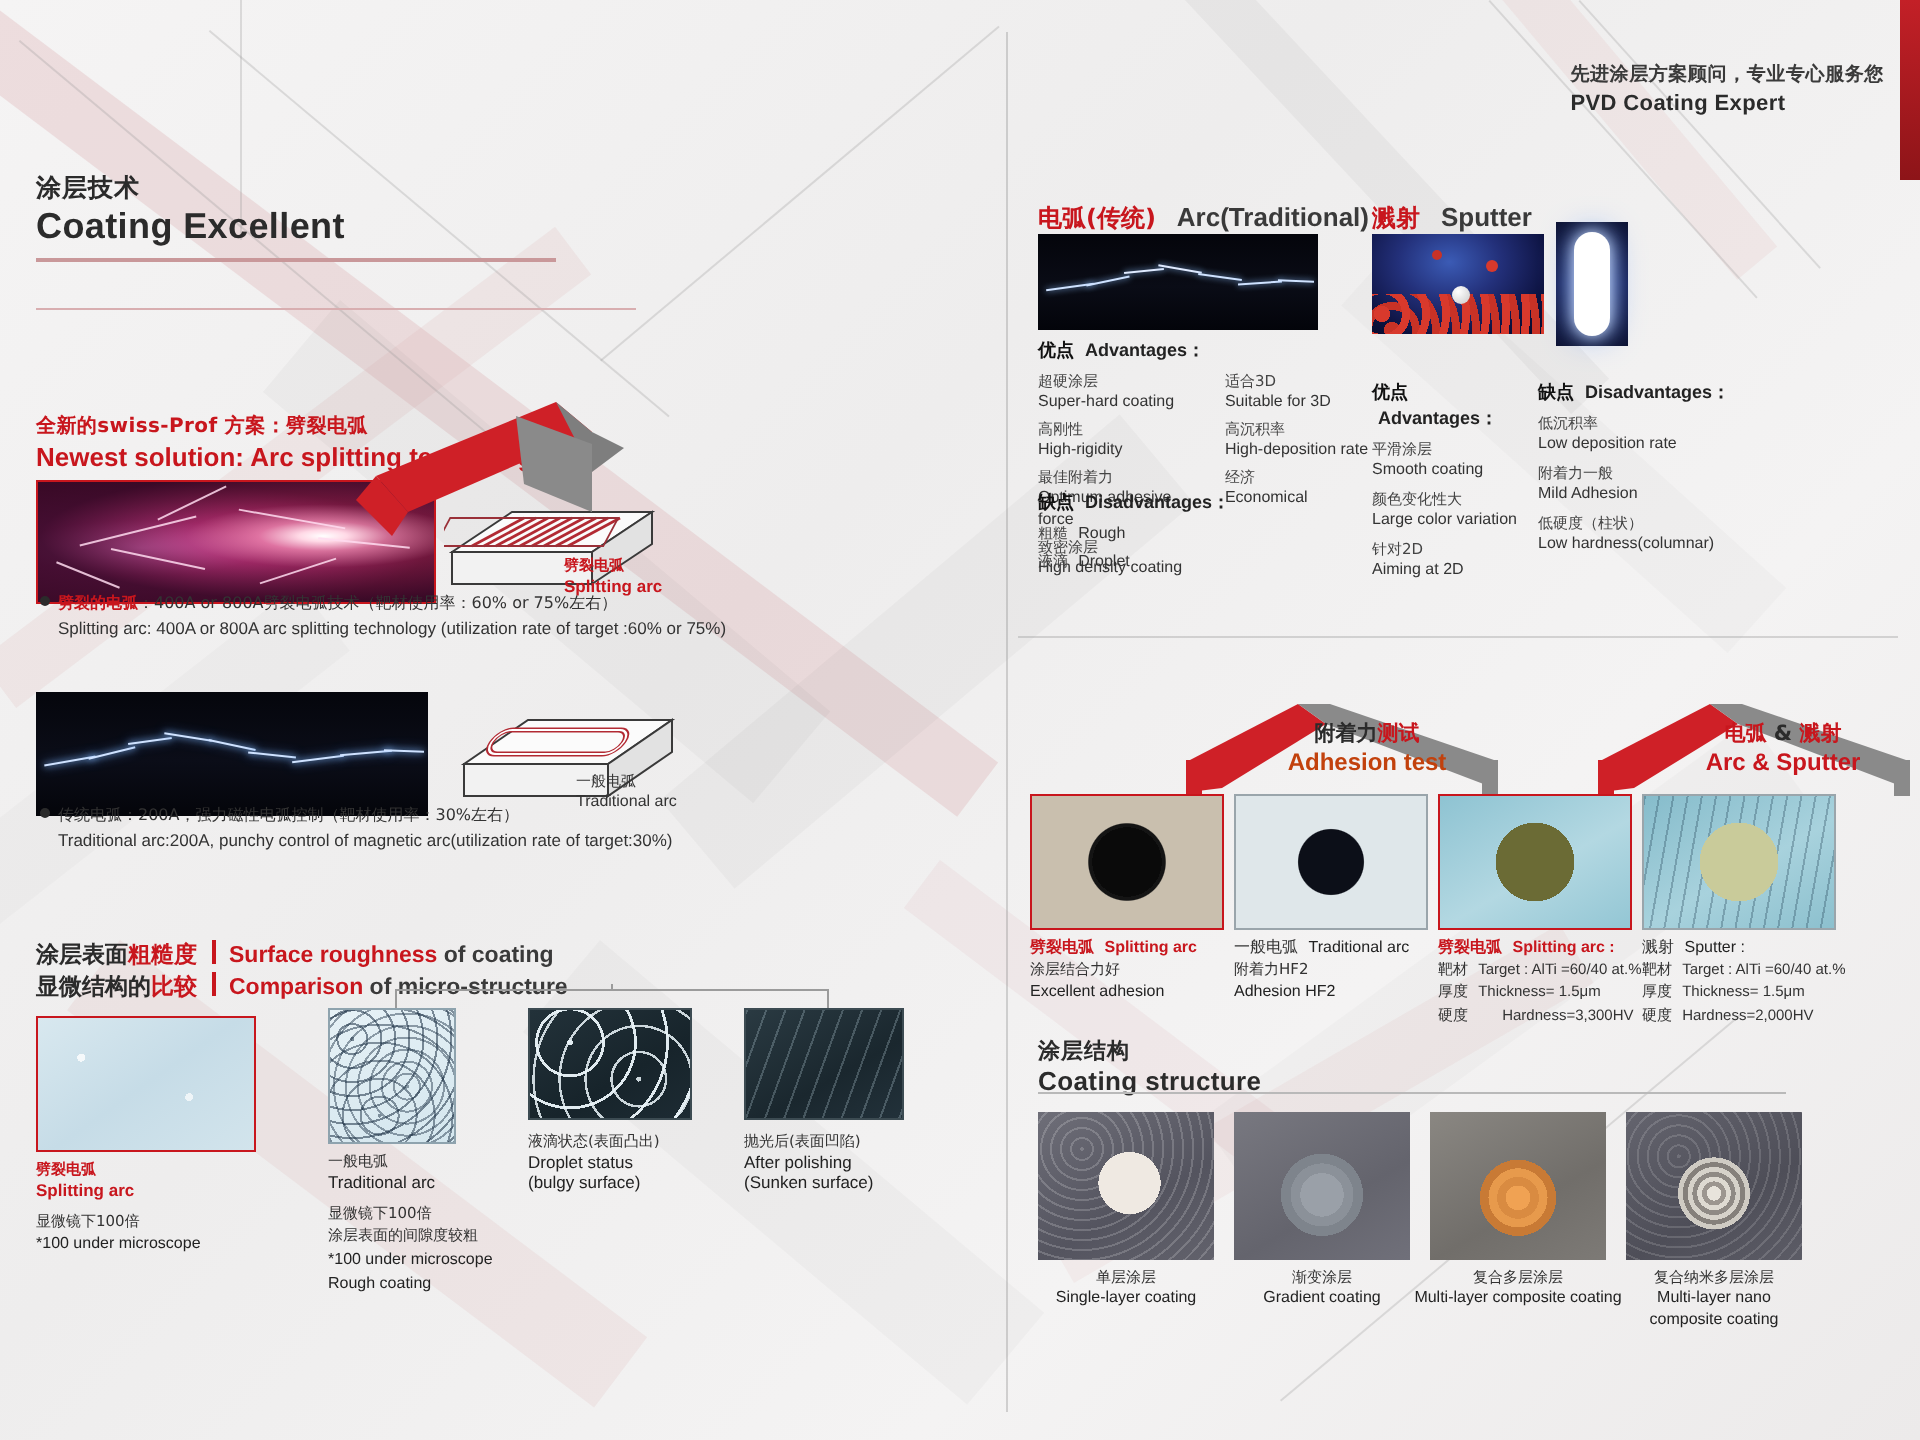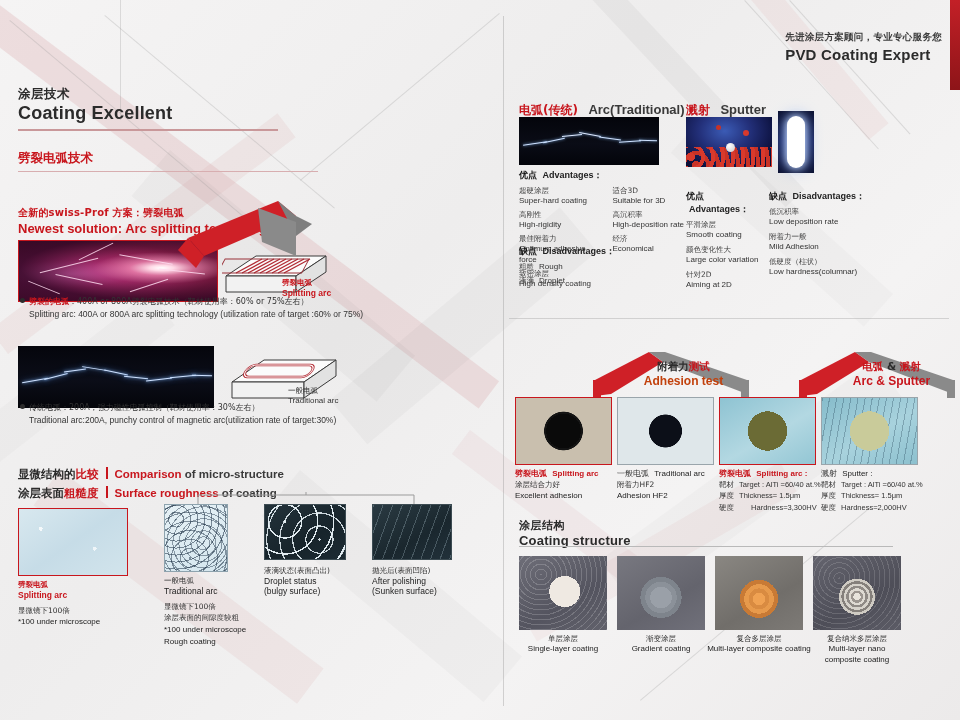--- a/index.html
+++ b/index.html
@@ -36,7 +36,7 @@
 
   .hdr-note { position:absolute; right:18px; top:31px; z-index:6;}
   .hdr-note .l1 { font-size:9.5px; font-weight:bold; color:#3a3a3a; letter-spacing:.3px;}
-  .hdr-note .l2 { font-size:15px; font-weight:bold; color:#2b2b2b; letter-spacing:.2px; margin-top:2px;}
+  .hdr-note .l2 { font-size:11px; font-weight:bold; color:#2b2b2b; letter-spacing:.2px; margin-top:2px;}
 
   
   .left { position:absolute; left:0; top:0; width:503px; height:720px; z-index:3; }

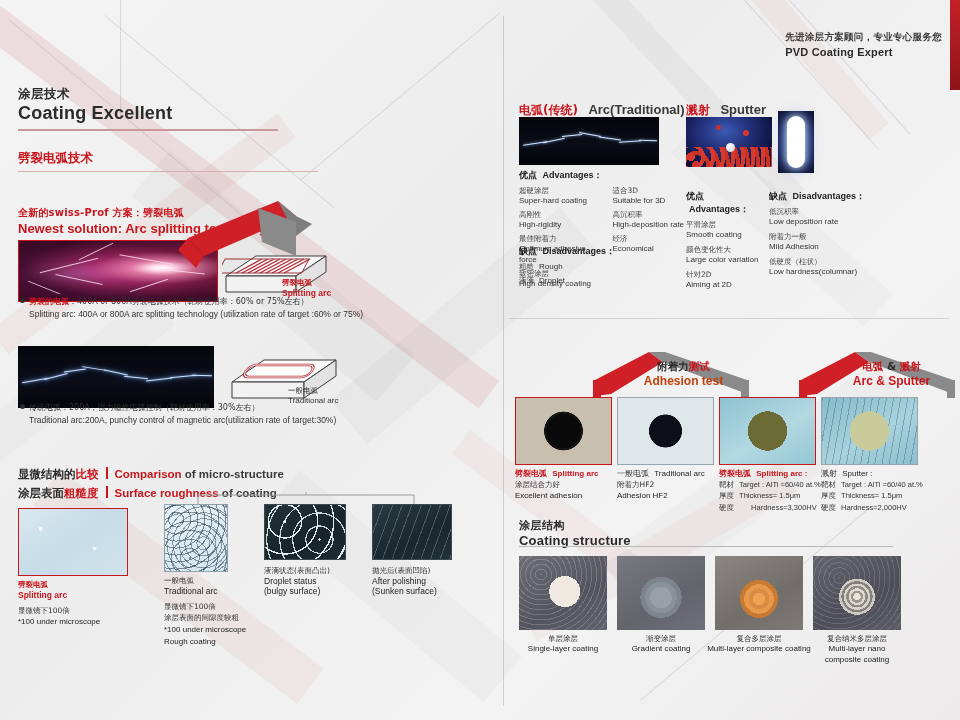--- a/index.html
+++ b/index.html
@@ -188,7 +188,6 @@
     </div>
 
     <div id="arc-split-head">
-      <div class="hcn cn">劈裂电弧技术</div>
       <div class="rule2"></div>
     </div>
 

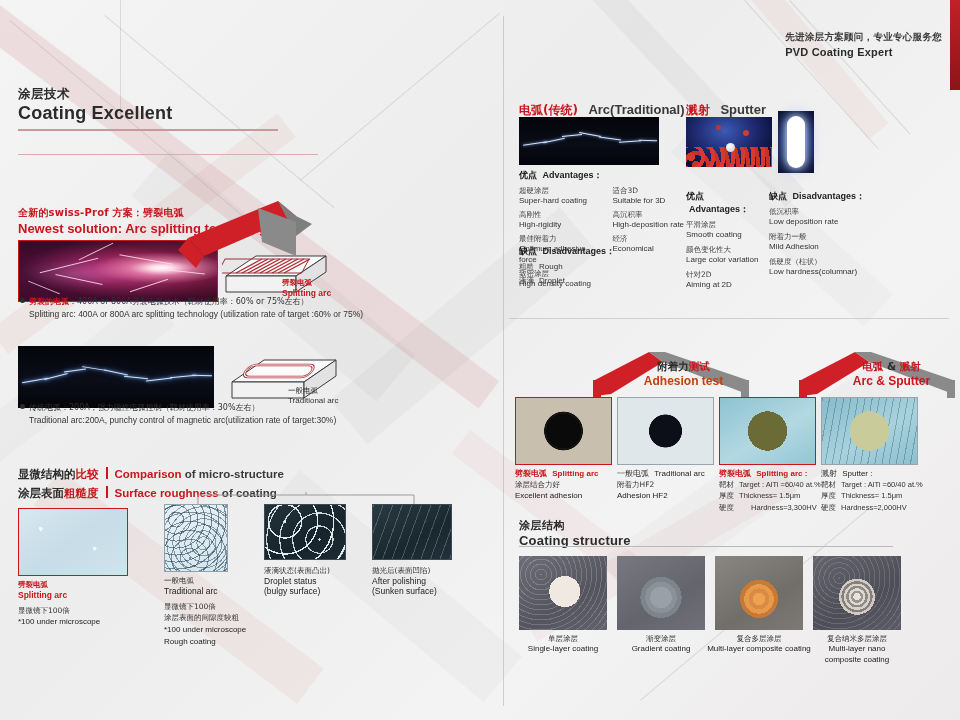--- a/index.html
+++ b/index.html
@@ -278,15 +278,15 @@
     </div>
 
     <div id="micro-head">
+      <div class="row" style="margin-top:3px;">
+        <div class="c cn"><span>涂层表面</span><span class="hi">粗糙度</span></div>
+        <div class="bar"></div>
+        <div class="e"><span>Surface roughness</span><span class="g"> of coating</span></div>
+      </div>
       <div class="row">
         <div class="c cn"><span>显微结构的</span><span class="hi">比较</span></div>
         <div class="bar"></div>
         <div class="e"><span>Comparison</span><span class="g"> of micro-structure</span></div>
-      </div>
-      <div class="row" style="margin-top:3px;">
-        <div class="c cn"><span>涂层表面</span><span class="hi">粗糙度</span></div>
-        <div class="bar"></div>
-        <div class="e"><span>Surface roughness</span><span class="g"> of coating</span></div>
       </div>
     </div>
 

